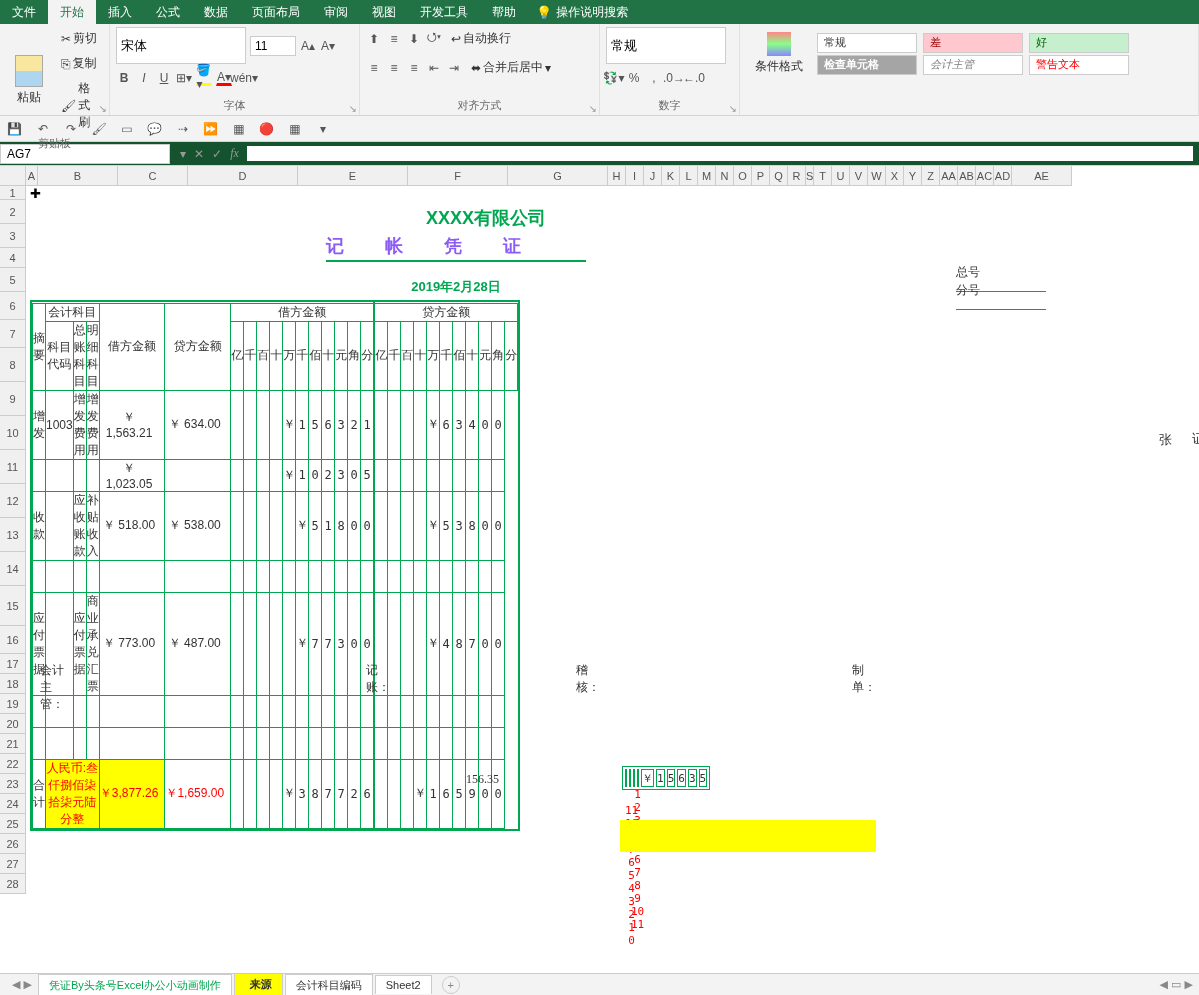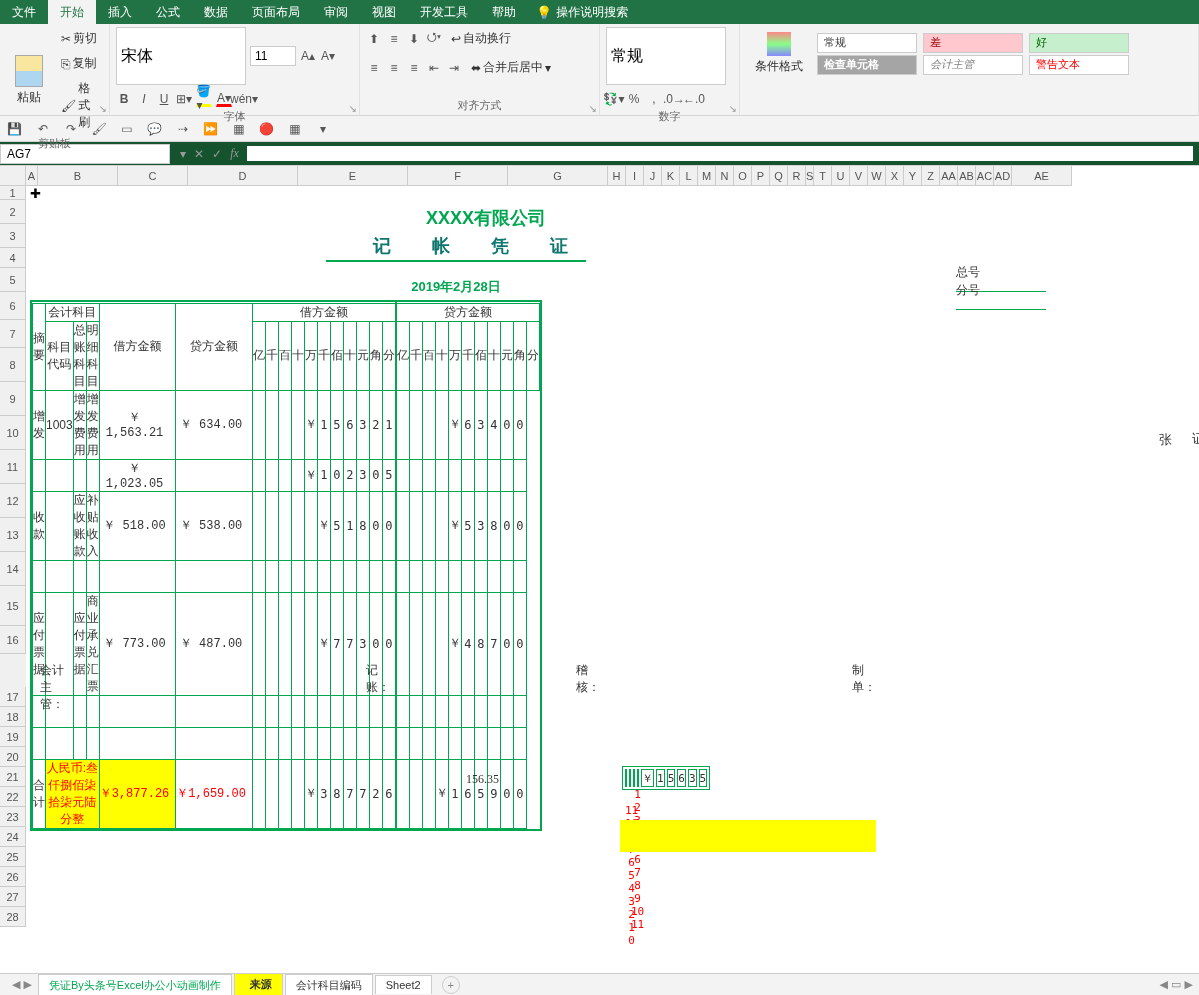--- a/index.html
+++ b/index.html
@@ -19,7 +19,7 @@
 .ribbon-btn { padding: 2px 4px; border: 1px solid transparent; cursor: pointer; display: flex; align-items: center; gap: 2px; font-size: 12px; }
 .paste-big { display: flex; flex-direction: column; align-items: center; padding: 4px 8px; }
 .paste-icon { width: 28px; height: 32px; background: linear-gradient(#f9e79f 50%, #aed6f1 50%); border: 1px solid #aaa; }
-.font-select { border: 1px solid #ccc; padding: 19px 4px; font-size: 16px; width: 130px; background: #fff; }
+.font-select { border: 1px solid #ccc; padding: 10px 4px; font-size: 13px; width: 130px; background: #fff; }
 .size-select { border: 1px solid #ccc; padding: 2px 4px; font-size: 12px; width: 46px; background: #fff; }
 .small-icon { width: 16px; height: 16px; display: inline-flex; align-items: center; justify-content: center; font-size: 12px; color: #555; }
 .color-bar { border-bottom: 3px solid; }

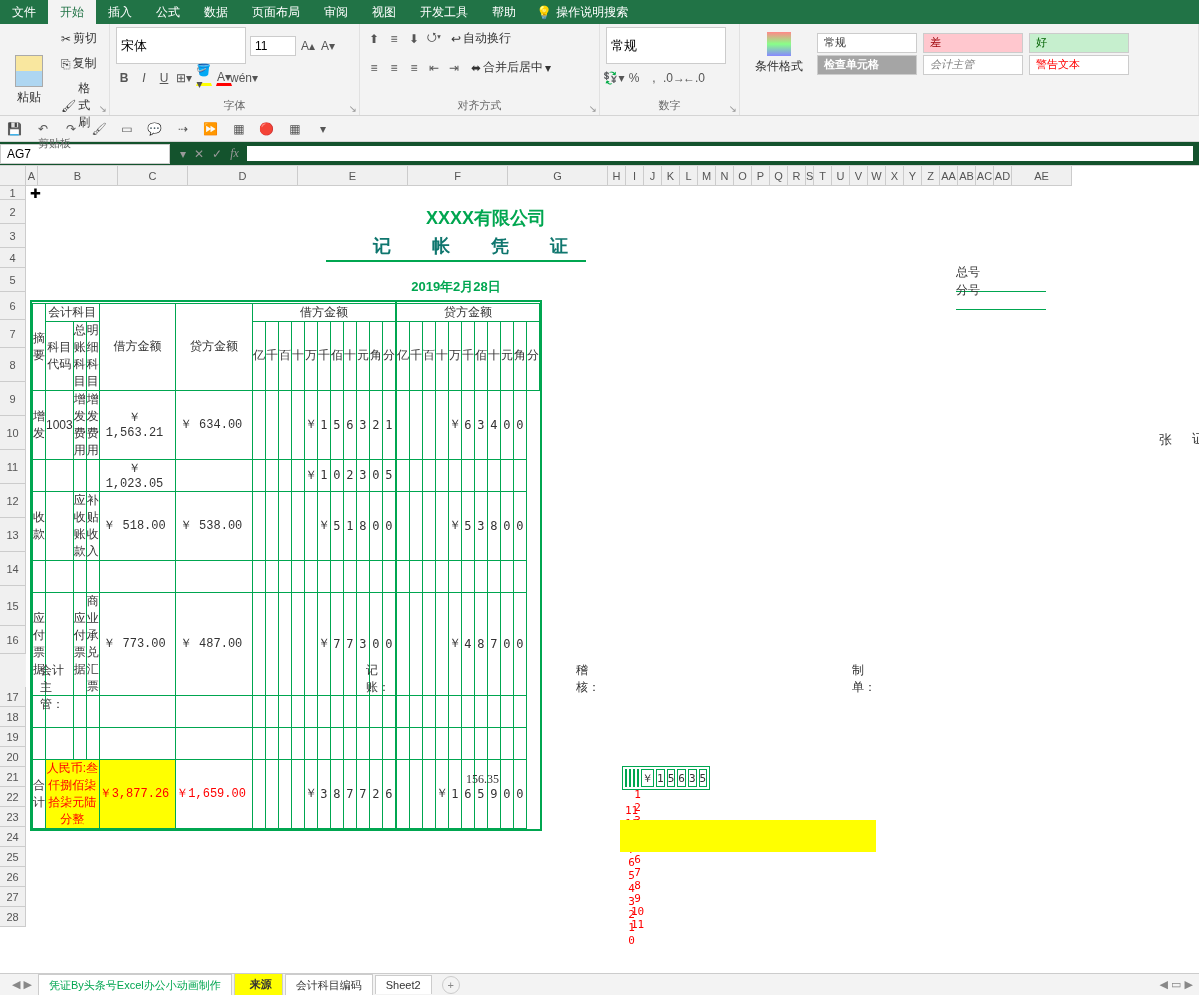--- a/index.html
+++ b/index.html
@@ -51,7 +51,7 @@
 
 
 .voucher-title { color: #00a650; font-weight: bold; font-size: 18px; text-align: center; }
-.voucher-sub { color: #0f766e; font-weight: bold; font-size: 18px; text-align: right; letter-spacing: 18px; border-bottom: 2px solid #00a650; padding-bottom: 2px; }
+.voucher-sub { color: #8b5cf6; font-weight: bold; font-size: 18px; text-align: left; letter-spacing: 18px; border-bottom: 2px solid #00a650; padding-bottom: 2px; }
 .voucher-date { color: #00a650; font-weight: bold; font-size: 13px; text-align: center; }
 .ref-line { border-bottom: 1px solid #00a650; width: 90px; display: inline-block; }
 

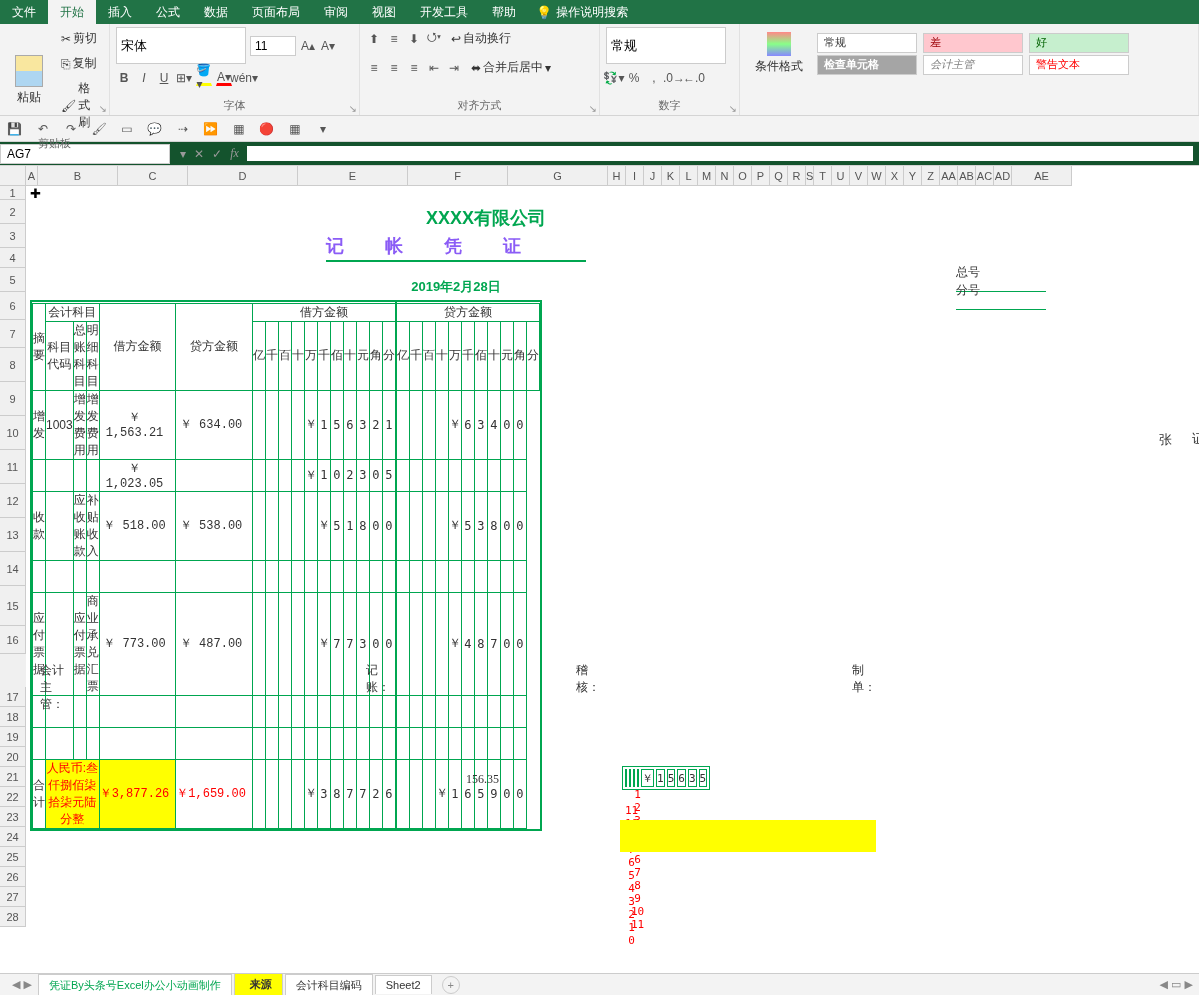--- a/index.html
+++ b/index.html
@@ -59,7 +59,7 @@
 .voucher-table table { border-collapse: collapse; }
 .voucher-table th, .voucher-table td { border: 1px solid #00a650; font-size: 12px; text-align: center; vertical-align: middle; }
 .voucher-table th { font-weight: normal; }
-.amt-cell { text-align: right; padding-right: 6px; font-family: Liberation Mono, monospace; }
+.amt-cell { text-align: right; padding-right: 6px; font-family: Liberation Sans, sans-serif; }
 .digit-col { width: 18px; font-family: monospace; font-size: 11px; }
 .sep-col { width: 6px; background: #fff; border-top: 2px solid #00a650 !important; border-bottom: 2px solid #00a650 !important; }
 .hl-yellow { background: #ffff00; }

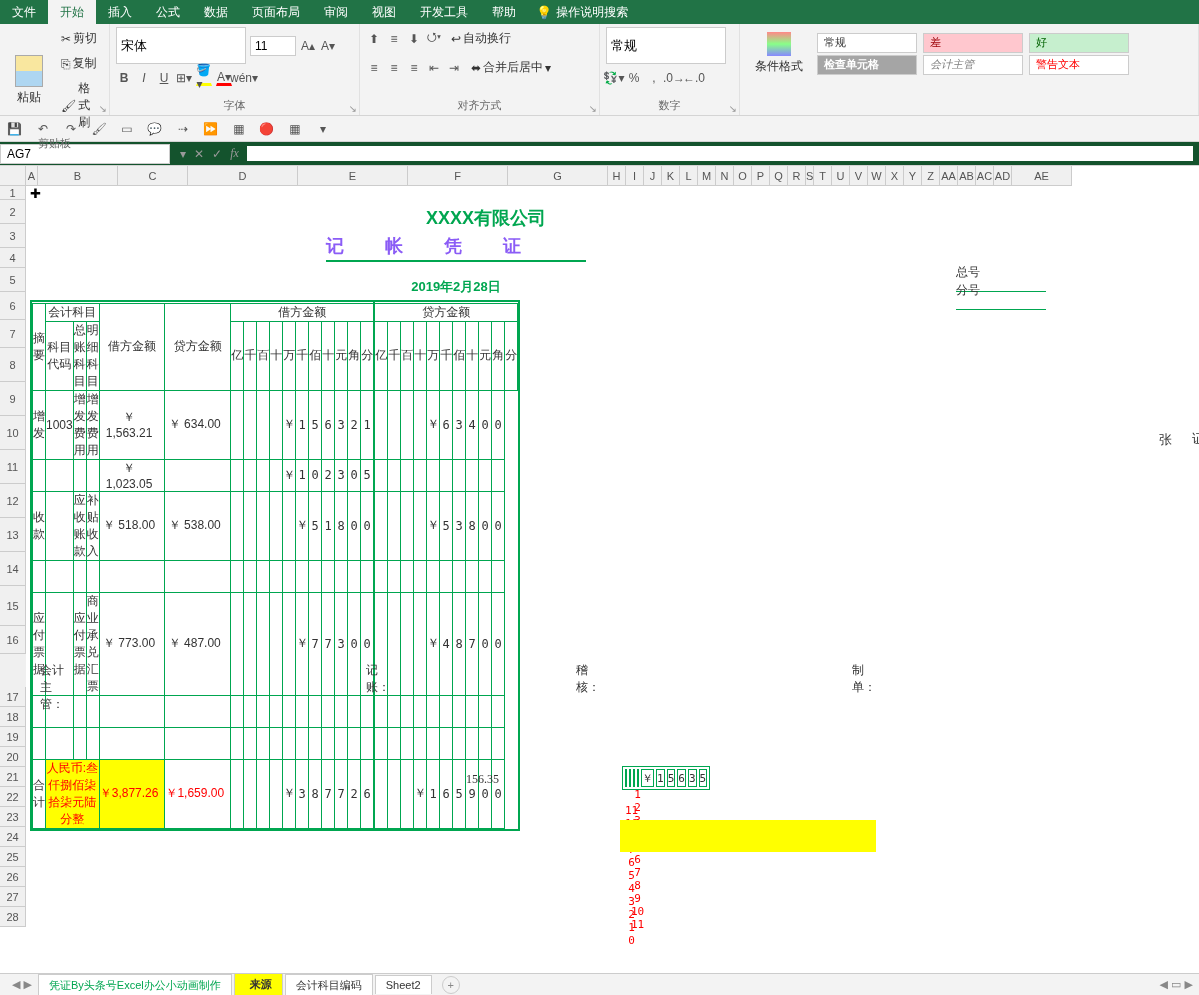--- a/index.html
+++ b/index.html
@@ -299,7 +299,7 @@
       <div class="row-h" style="height: 34px; line-height: 34px;">14</div>
       <div class="row-h" style="height: 40px; line-height: 40px;">15</div>
       <div class="row-h" style="height: 28px; line-height: 28px;">16</div>
-      <div class="row-h" style="height: 20px; line-height: 20px; margin-top: 33px;">17</div>
+      <div class="row-h" style="height: 20px; line-height: 20px;">17</div>
       <div class="row-h" style="height: 20px; line-height: 20px;">18</div>
       <div class="row-h" style="height: 20px; line-height: 20px;">19</div>
       <div class="row-h" style="height: 20px; line-height: 20px;">20</div>

